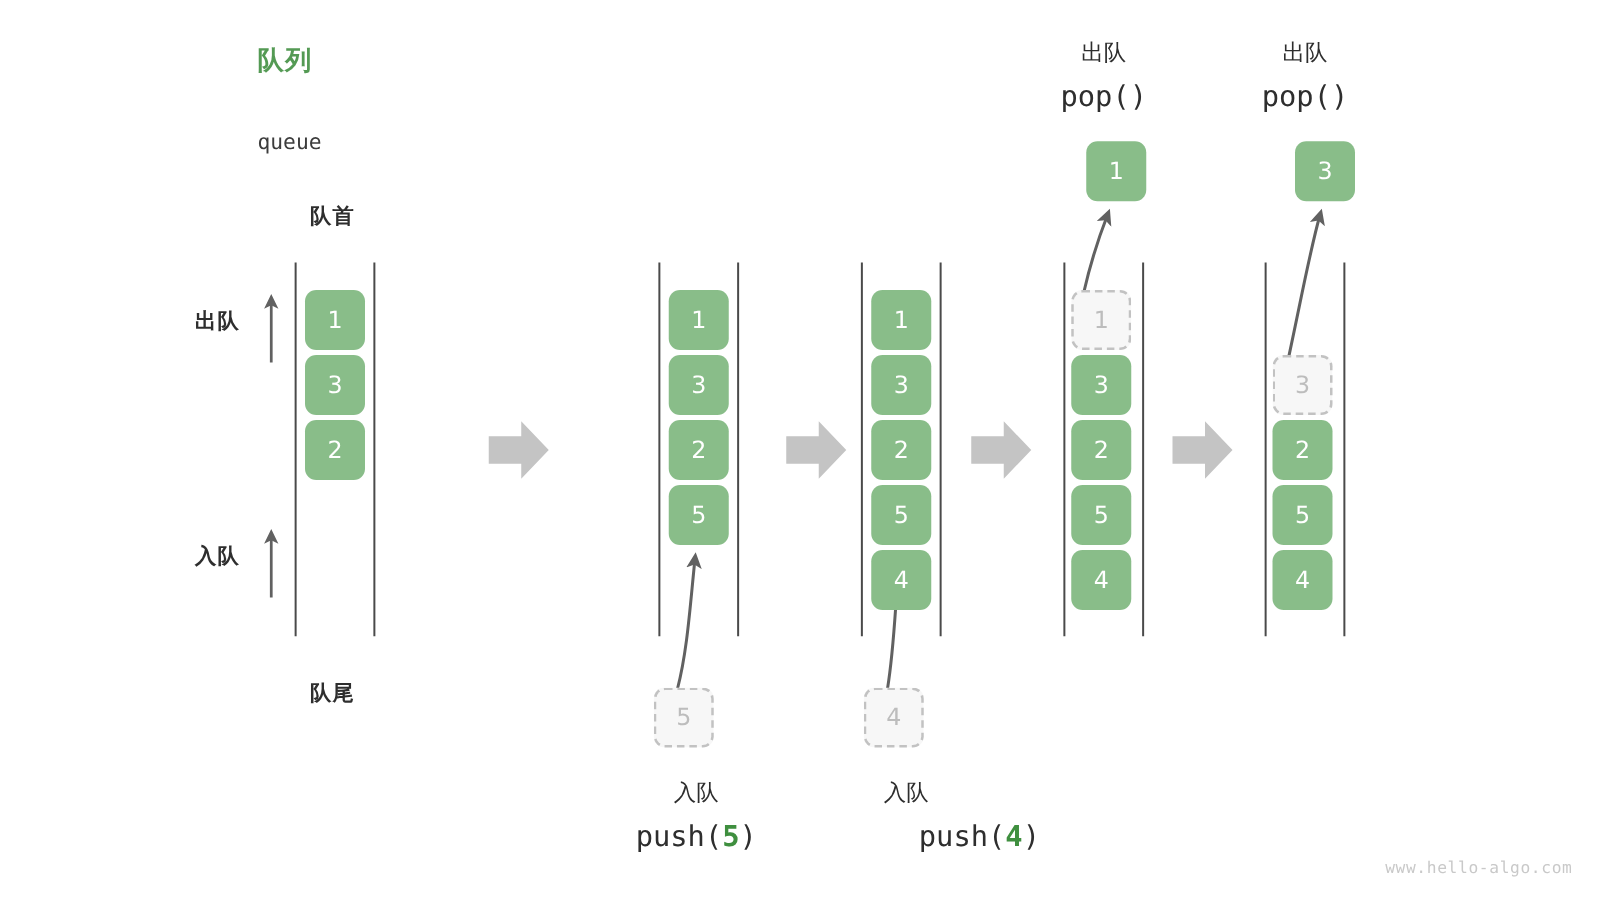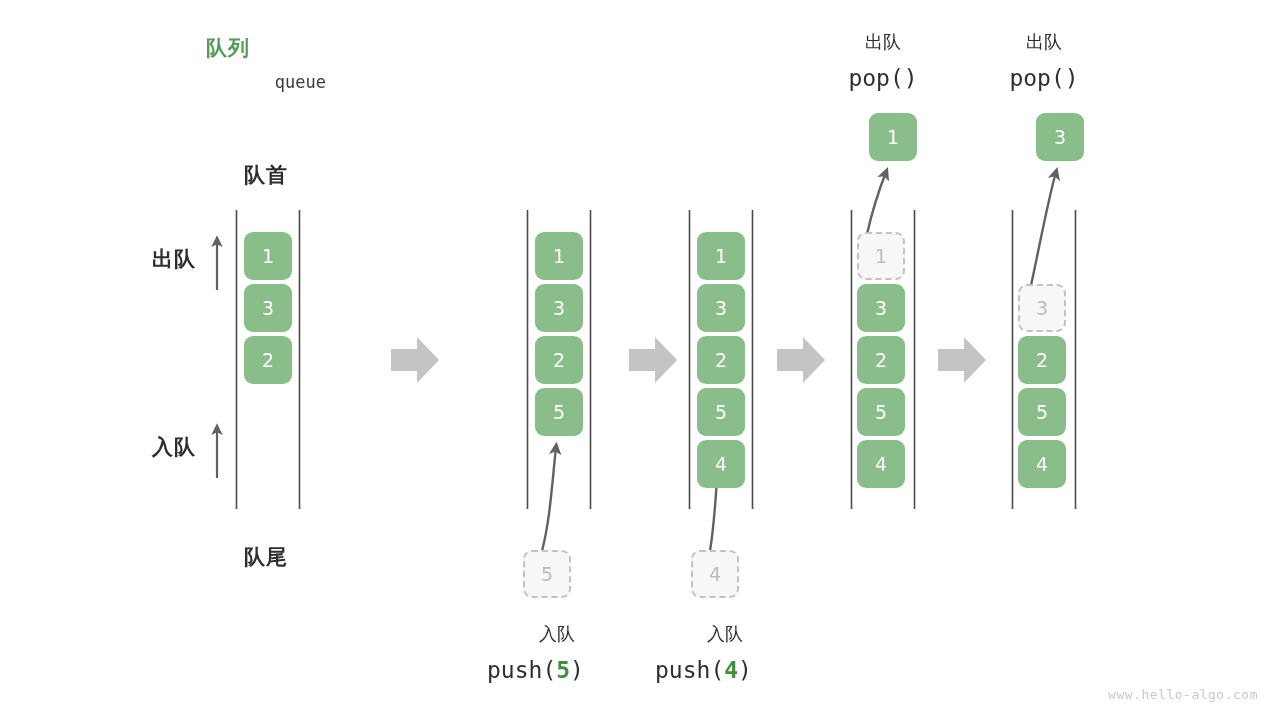--- a/index.html
+++ b/index.html
@@ -37,8 +37,9 @@
     font-family: "DejaVu Sans Mono", "Liberation Mono", monospace;
     font-size: 17px;
     color: #3c3c3c;
-    text-align: right;
-    white-space: nowrap;
+    text-align: left;
+    white-space: nowrap;
+    margin-top: 32px;
   }
   .label-cn {
     font-size: 21px;

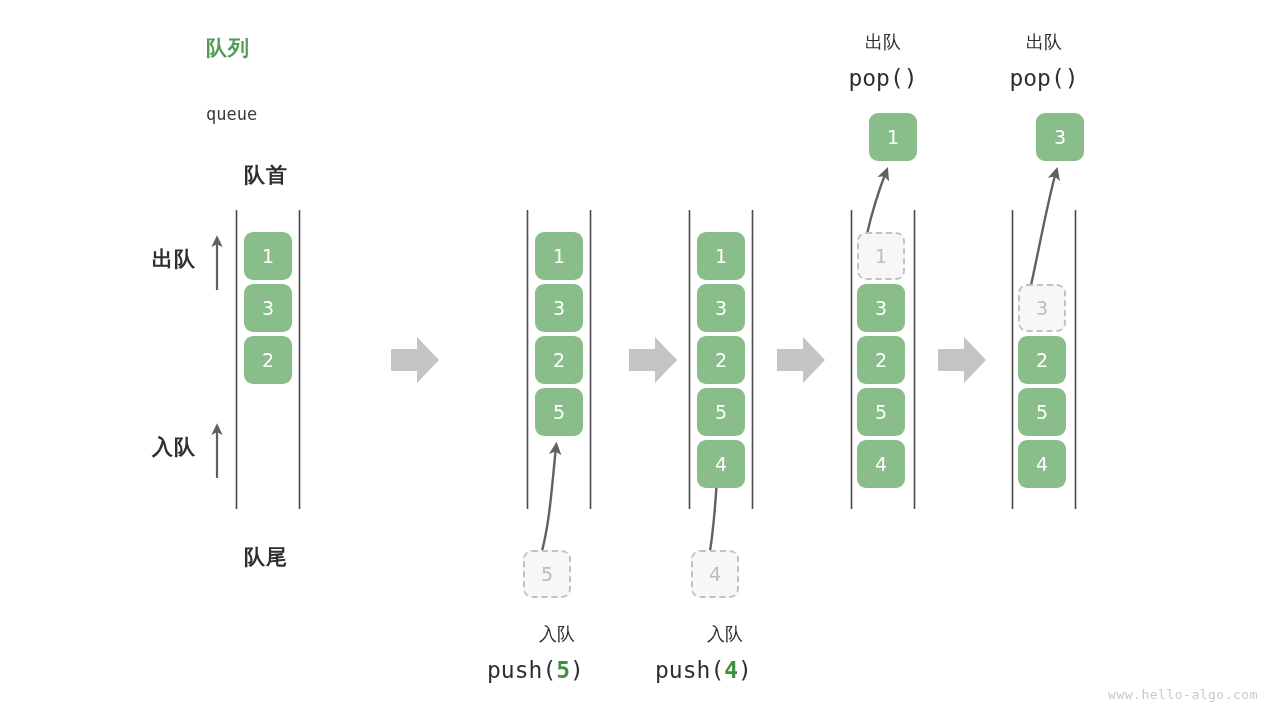--- a/index.html
+++ b/index.html
@@ -42,7 +42,7 @@
     margin-top: 32px;
   }
   .label-cn {
-    font-size: 21px;
+    font-size: 17px;
     font-weight: bold;
     color: #2e2e2e;
     letter-spacing: 1px;

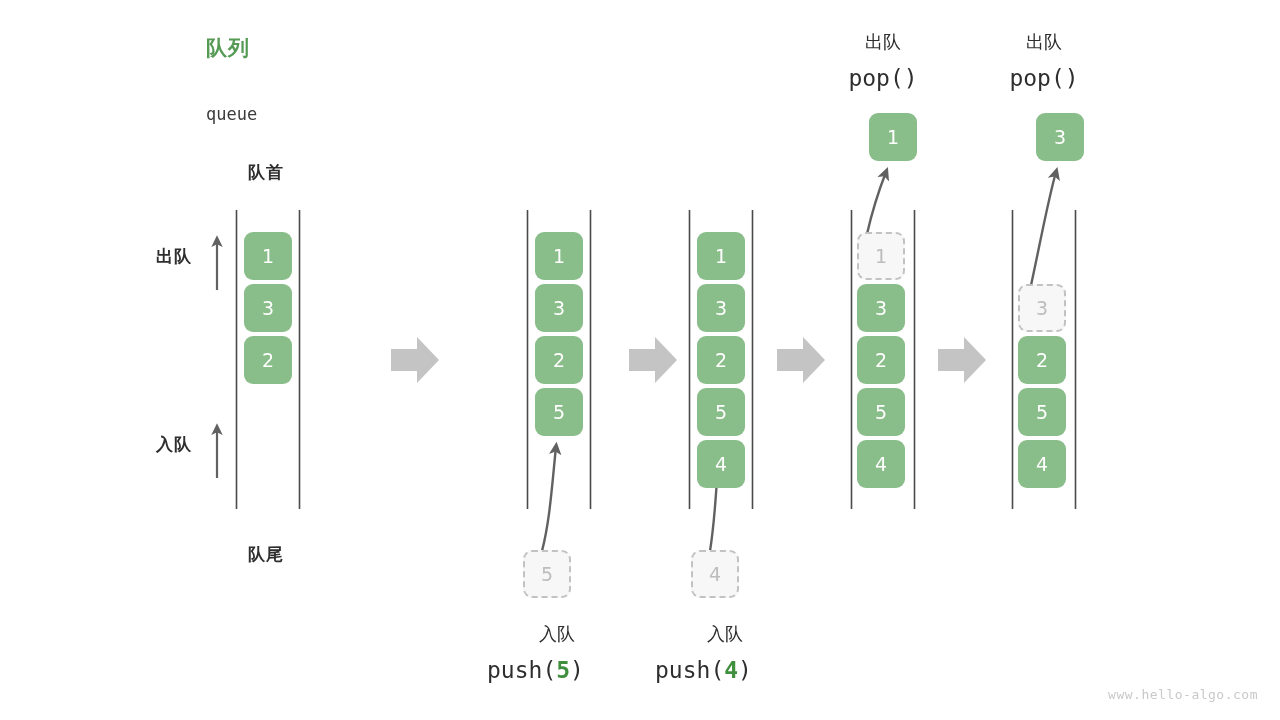--- a/index.html
+++ b/index.html
@@ -167,7 +167,7 @@
     <div class="cell ghost" style="left:523px; top:550px;">5</div>
   </div>
   <div class="abs op-cn" style="left:487px; top:622px; width:140px; text-align:center;">入队</div>
-  <div class="abs op-code" style="left:487px; top:657px; width:140px; text-align:left;"><span>push(</span><span class="num">5</span><span>)</span></div>
+  <div class="abs op-code" style="left:487px; top:657px; width:140px; text-align:center;"><span>push(</span><span class="num">5</span><span>)</span></div>
 
   <div>
     <div class="cell" style="left:697px; top:232px;">1</div>

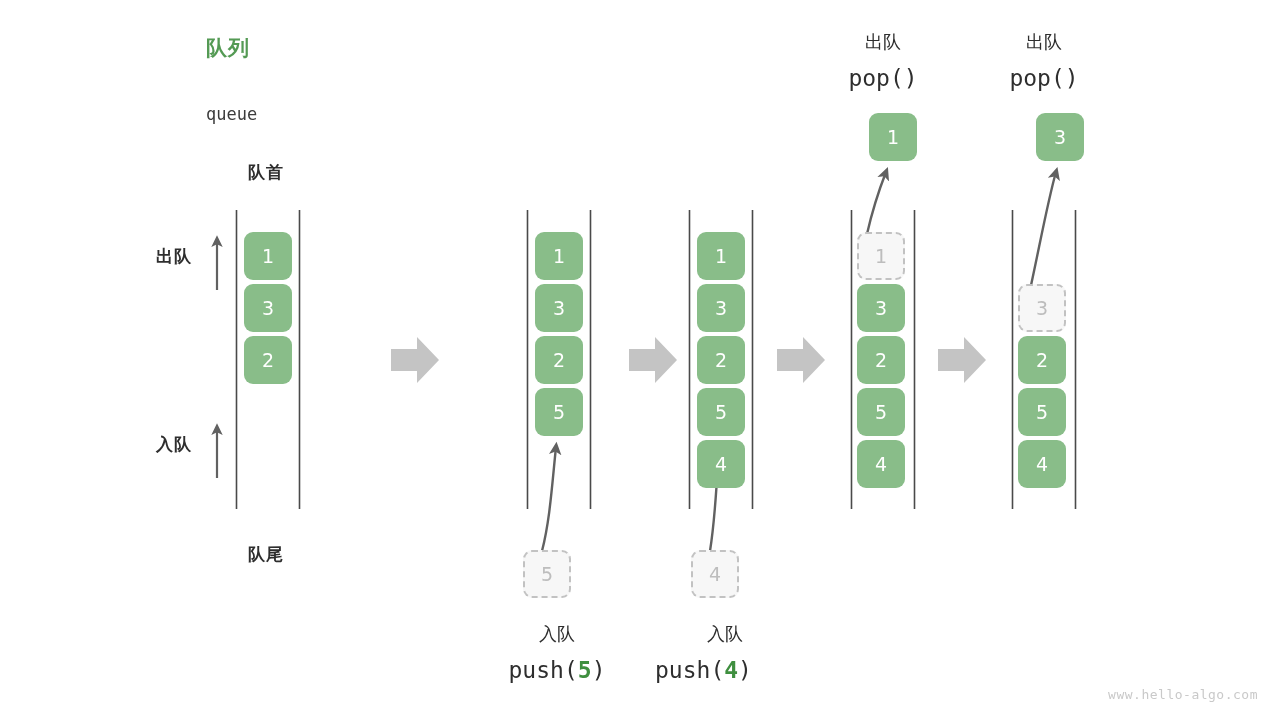--- a/index.html
+++ b/index.html
@@ -178,7 +178,7 @@
     <div class="cell ghost" style="left:691px; top:550px;">4</div>
   </div>
   <div class="abs op-cn" style="left:655px; top:622px; width:140px; text-align:center;">入队</div>
-  <div class="abs op-code" style="left:655px; top:657px; width:140px; text-align:left;"><span>push(</span><span class="num">4</span><span>)</span></div>
+  <div class="abs op-code" style="left:692px; top:657px; width:140px; text-align:right;"><span>push(</span><span class="num">4</span><span>)</span></div>
 
   <div class="abs op-cn" style="left:823px; top:30px; width:120px; text-align:center;">出队</div>
   <div class="abs op-code" style="left:823px; top:65px; width:120px; text-align:center;"><span>pop(</span><span class="num"></span><span>)</span></div>

